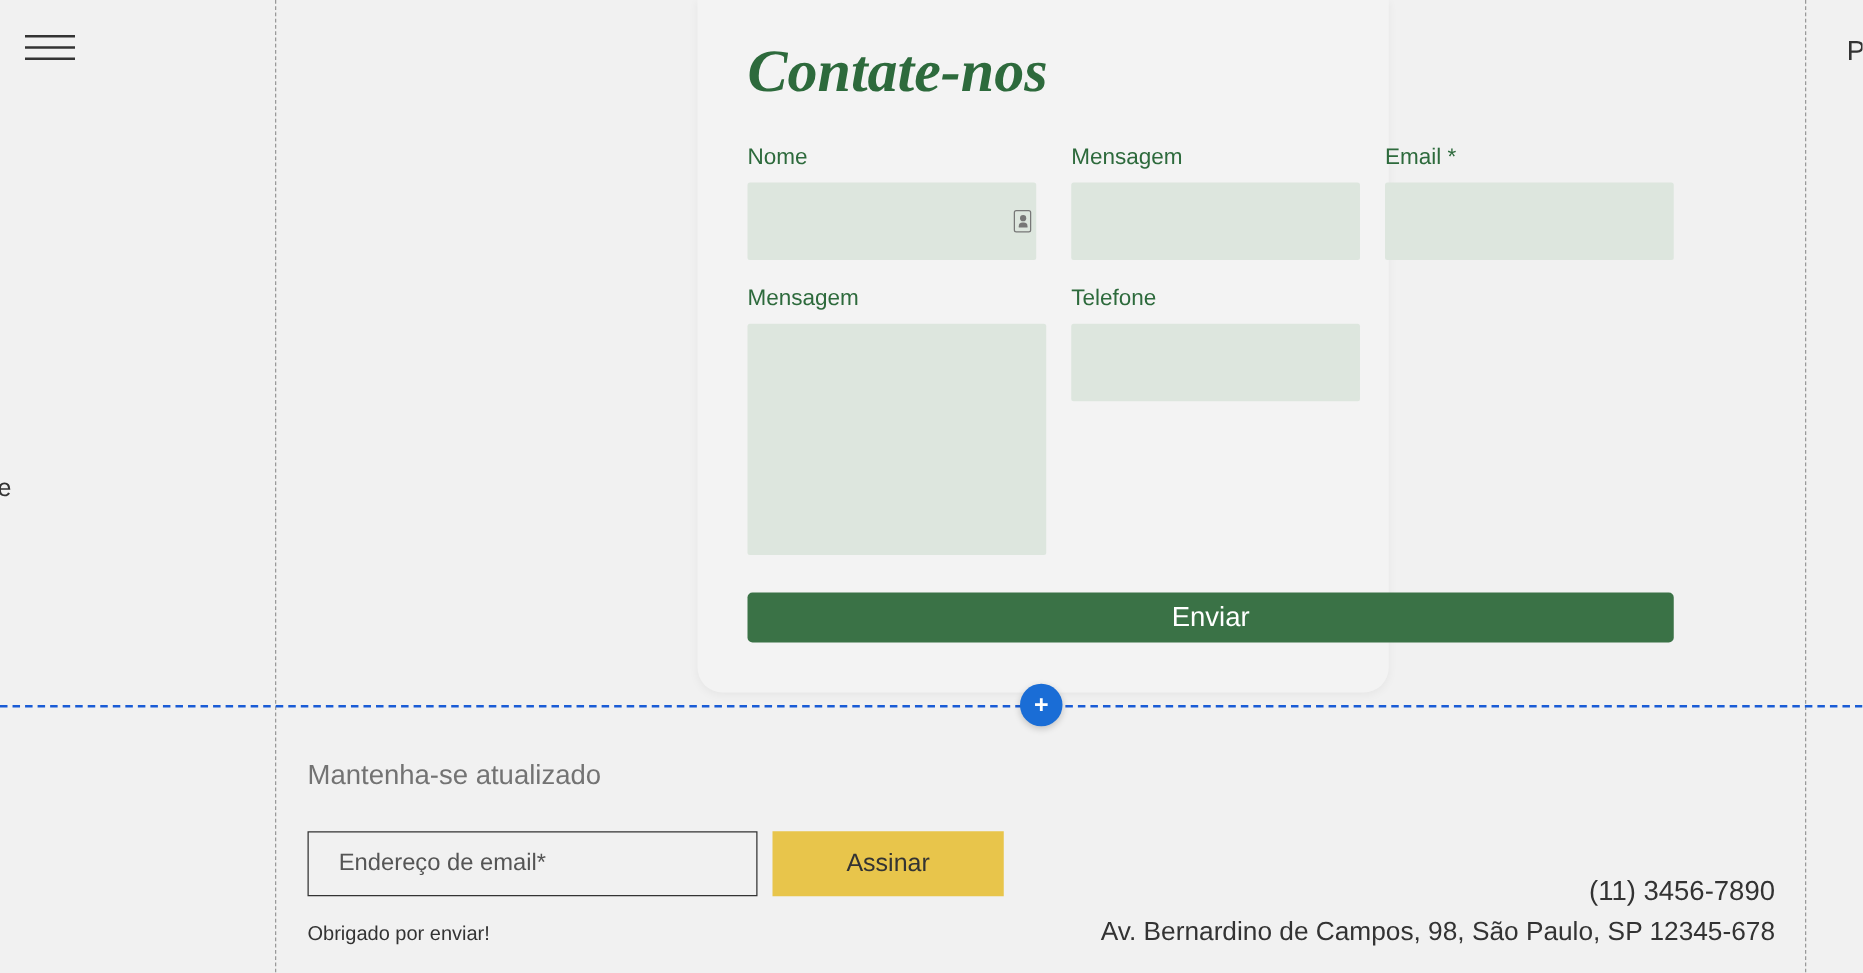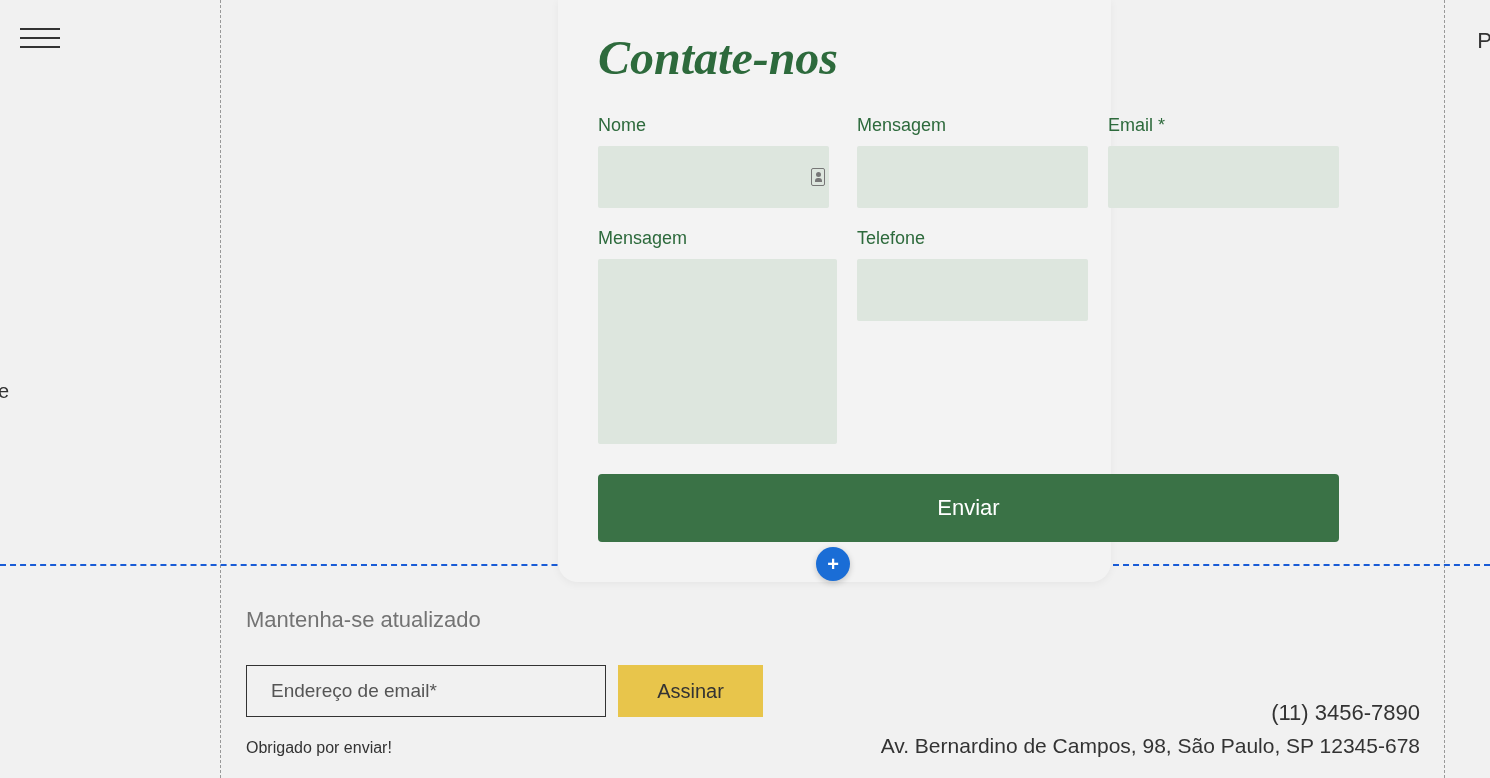--- a/index.html
+++ b/index.html
@@ -164,7 +164,7 @@
       background: #3a7246;
       color: #fff;
       border: none;
-      height: 68px;
+      height: 40px;
       font-size: 22px;
       font-weight: 300;
       border-radius: 4px;

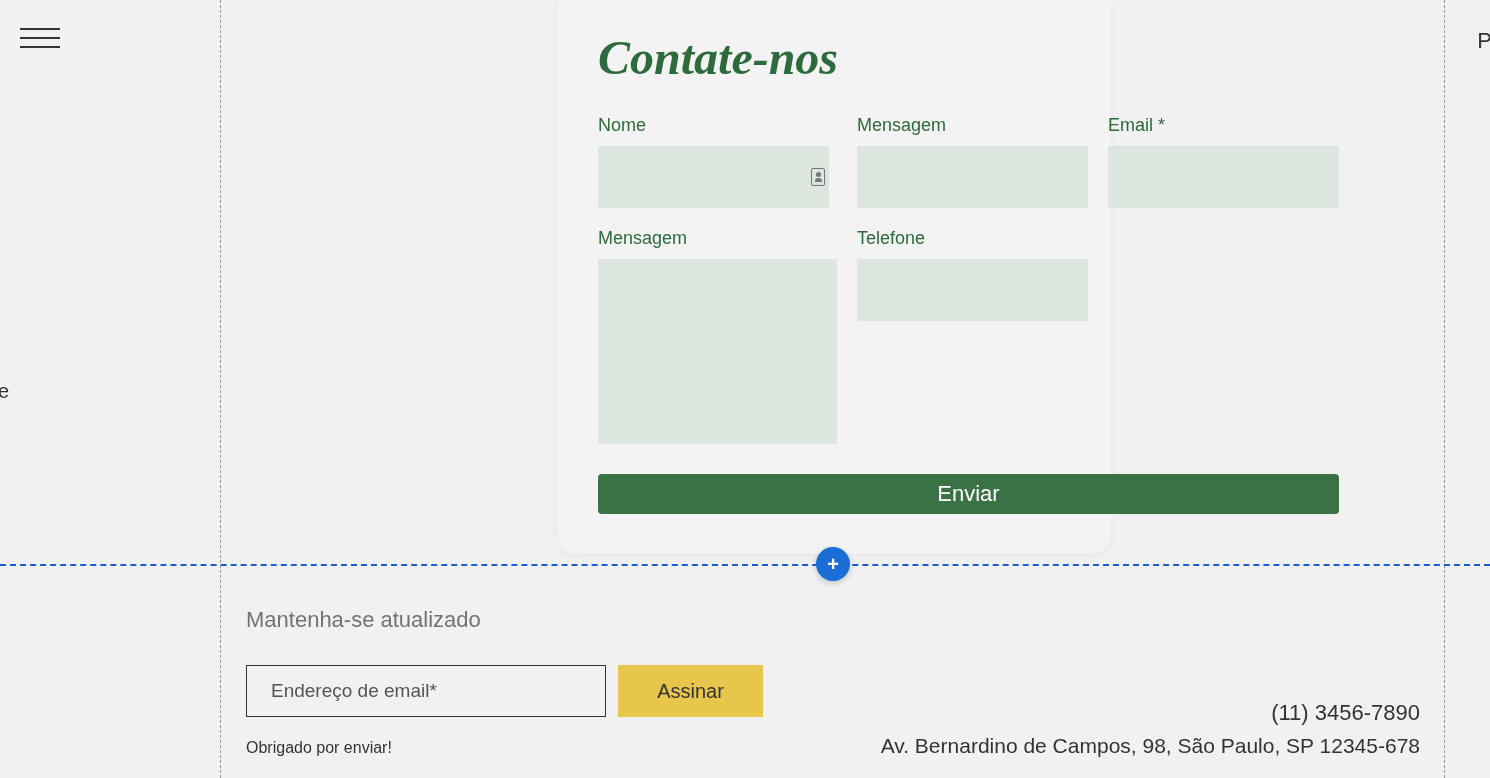--- a/index.html
+++ b/index.html
@@ -221,7 +221,7 @@
       color: #555;
     }
     .subscribe-btn {
-      width: 145px;
+      width: 185px;
       height: 52px;
       background: #e8c54b;
       border: none;

